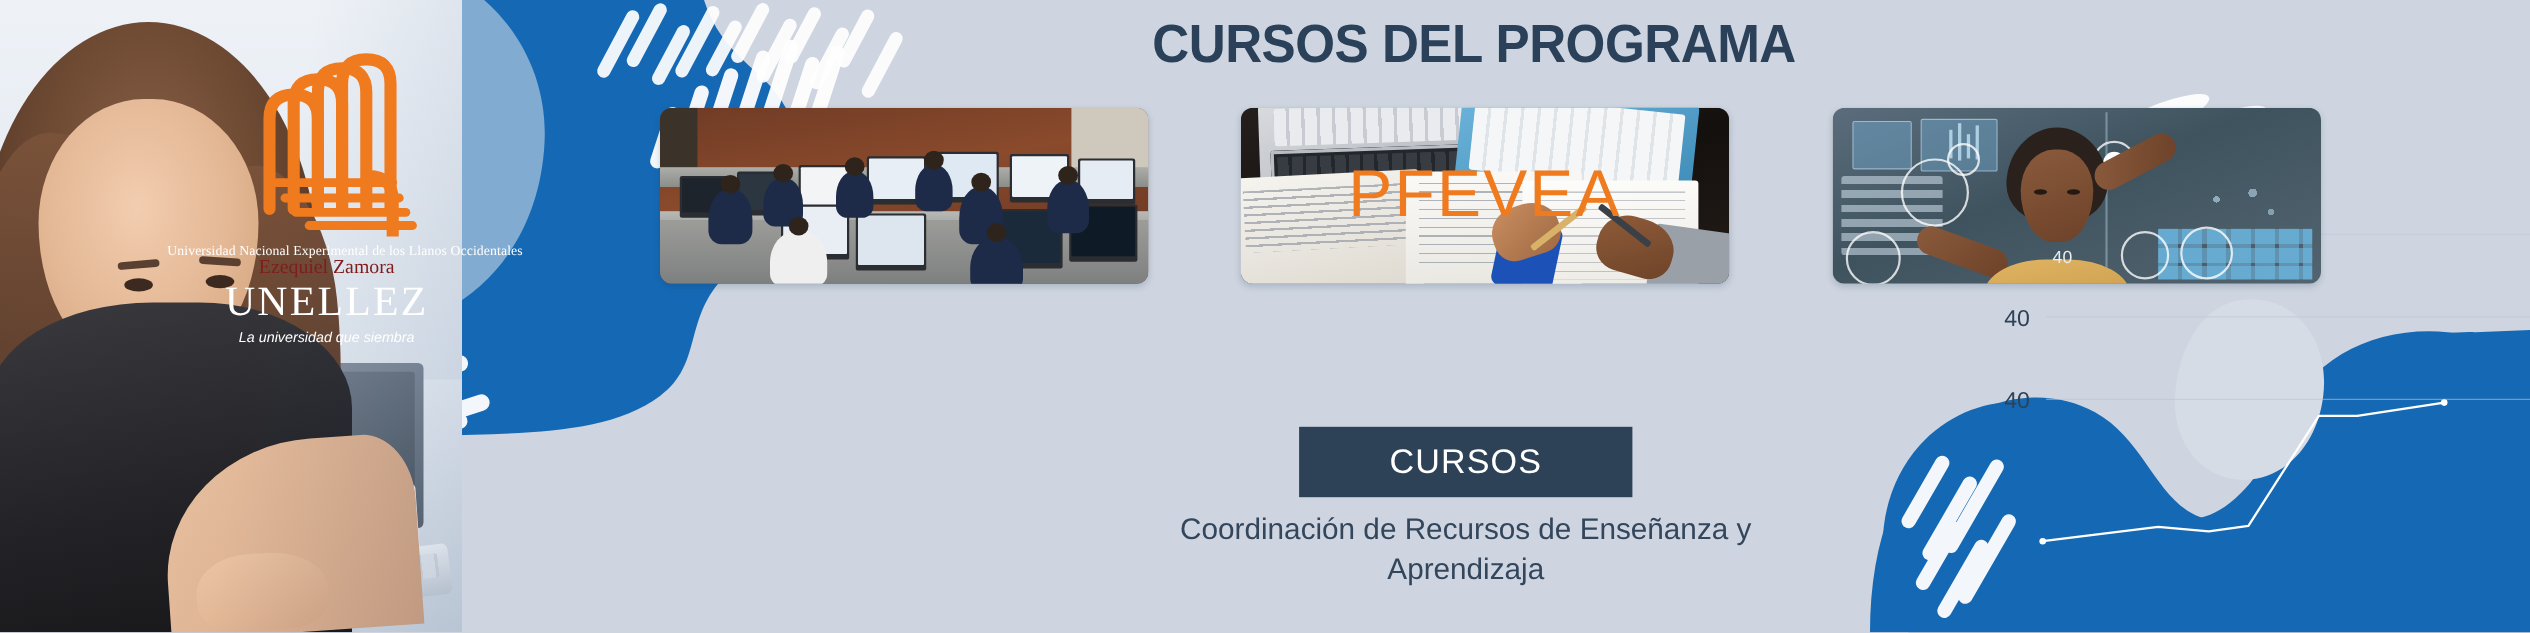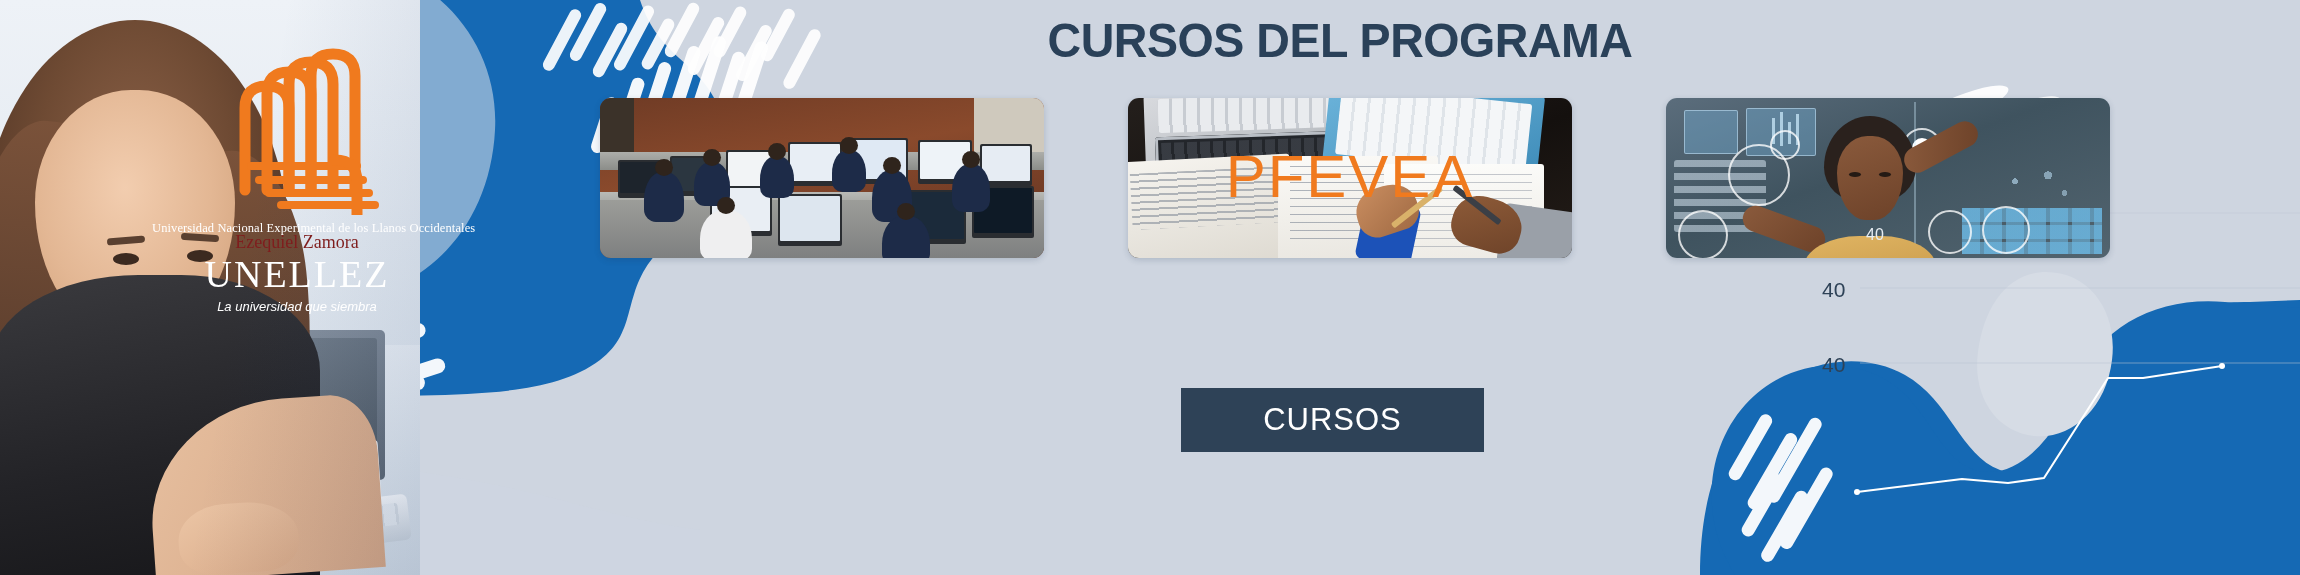--- a/index.html
+++ b/index.html
@@ -480,6 +480,7 @@
   <div id="pfevea-button">
     <span>CURSOS</span>
   </div>
+  <div id="pfevea-caption">Coordinación de Recursos de Enseñanza y Aprendizaja</div>
 
   <div class="chart-num" id="chart-30">40</div>
   <div class="chart-num" id="chart-20">40</div>

